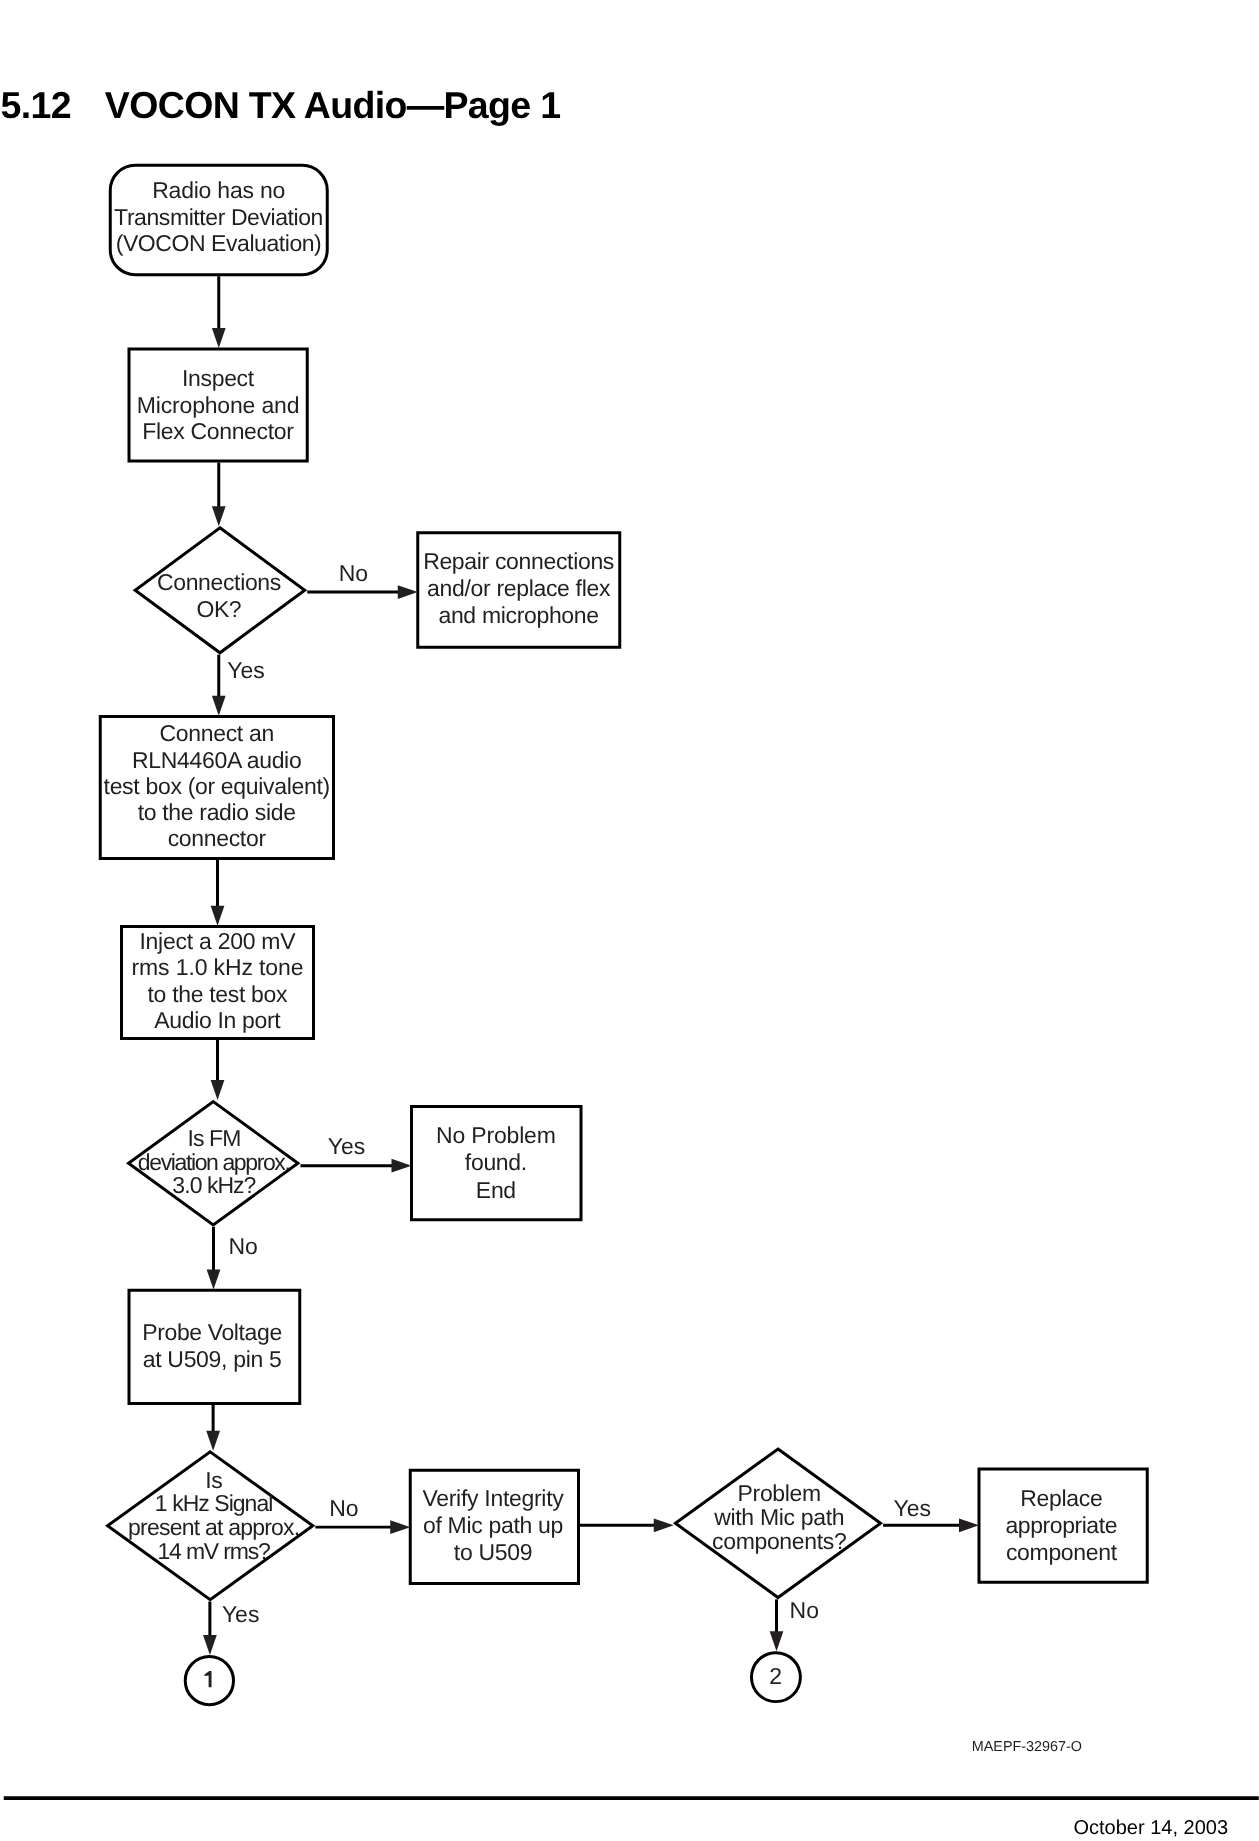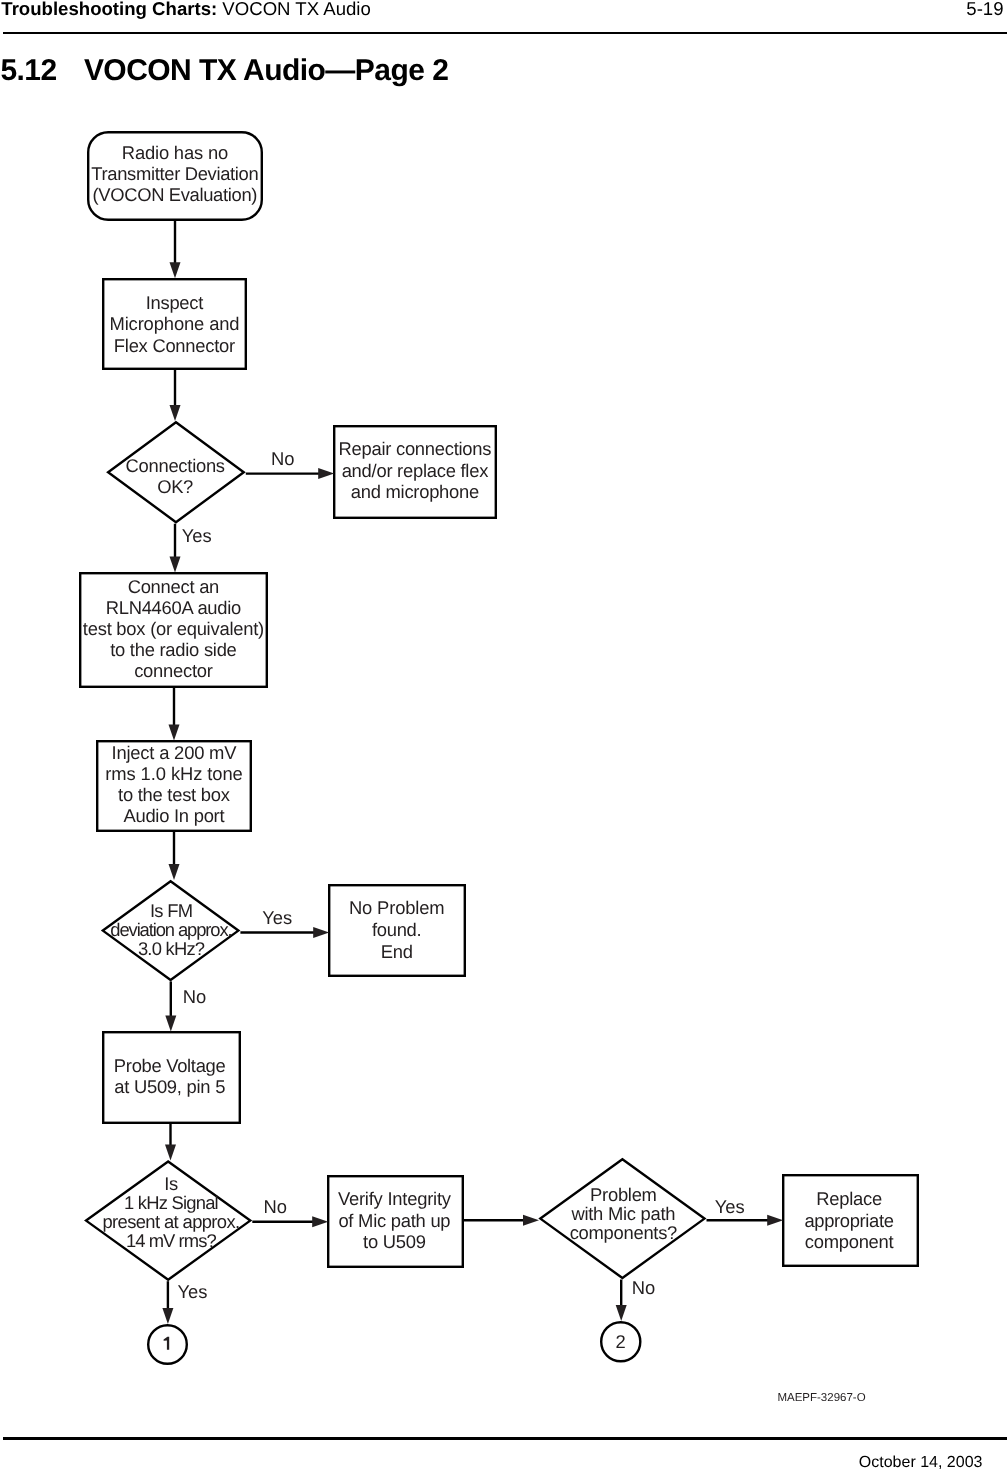--- a/index.html
+++ b/index.html
@@ -47,11 +47,6 @@
 
 <div class="page">
 
-  <div id="running-header">
-    <div id="header-left"><span class="hl-bold">Troubleshooting Charts:</span><span> VOCON TX Audio</span></div>
-    <div id="header-page">5-19</div>
-    <div id="header-rule"></div>
-  </div>
 
   <div id="section-heading"><span class="sh-num">5.12</span><span>VOCON TX Audio—Page 2</span></div>
 

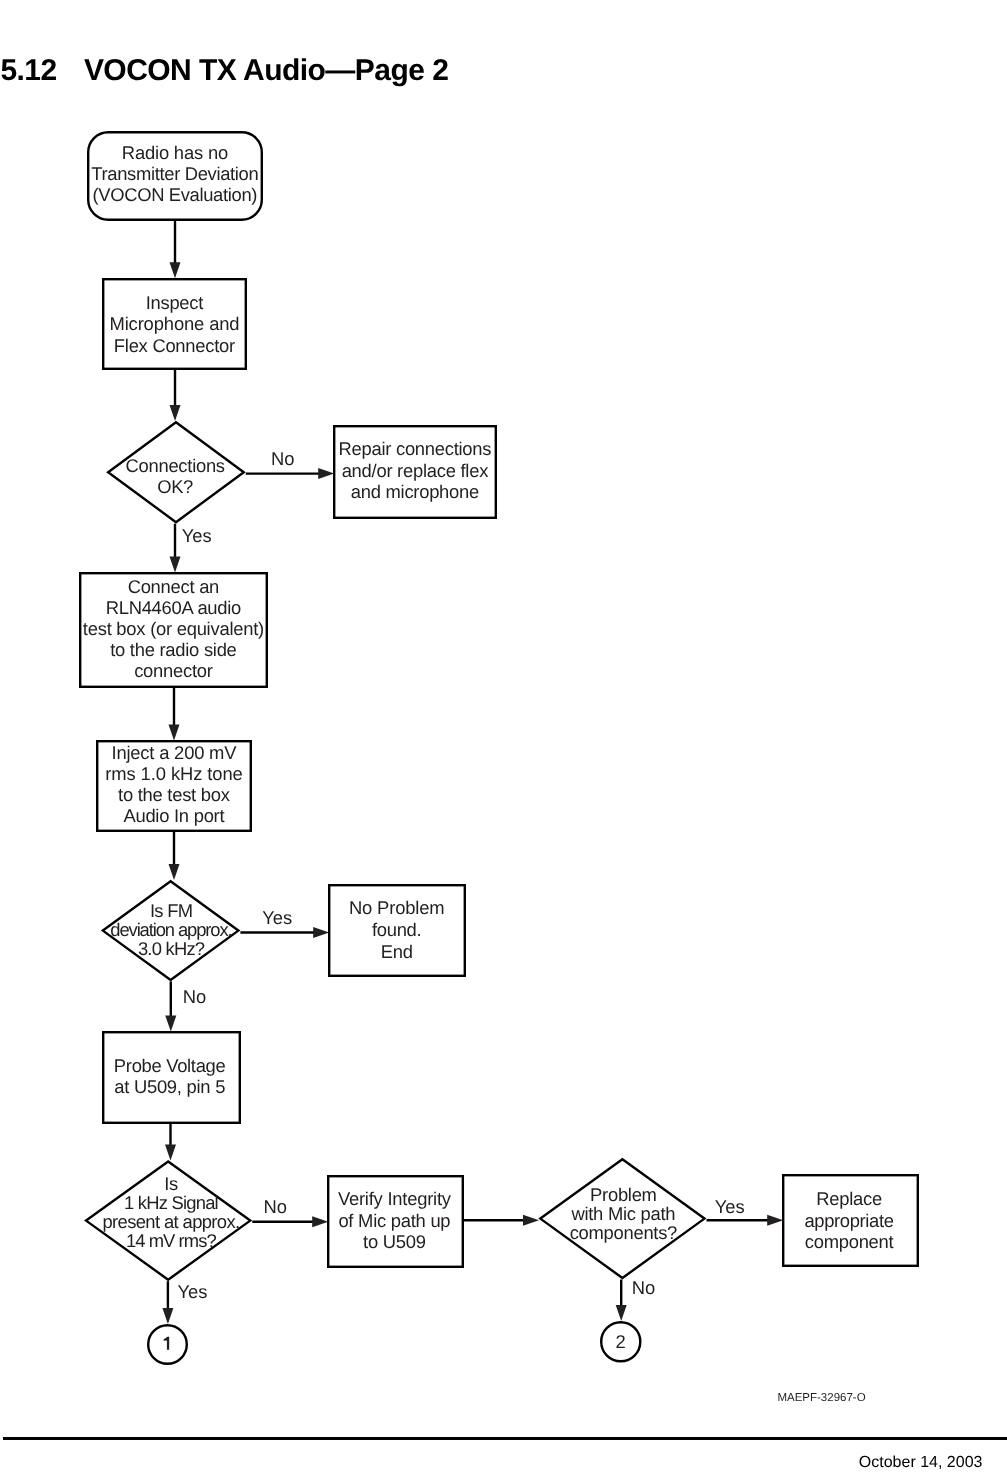--- a/index.html
+++ b/index.html
@@ -25,7 +25,7 @@
   
   #section-heading{position:absolute;left:0.4px;top:56px;font-size:30px;font-weight:bold;
      line-height:30px;white-space:nowrap;letter-spacing:-0.53px;}
-  #section-heading .sh-num{display:inline-block;width:83.5px;}
+  #section-heading .sh-num{display:inline-block;width:83.5px;margin-top:14px;}
 
   
   #flowchart{position:absolute;left:0;top:0;width:1007px;height:1473px;overflow:visible;}

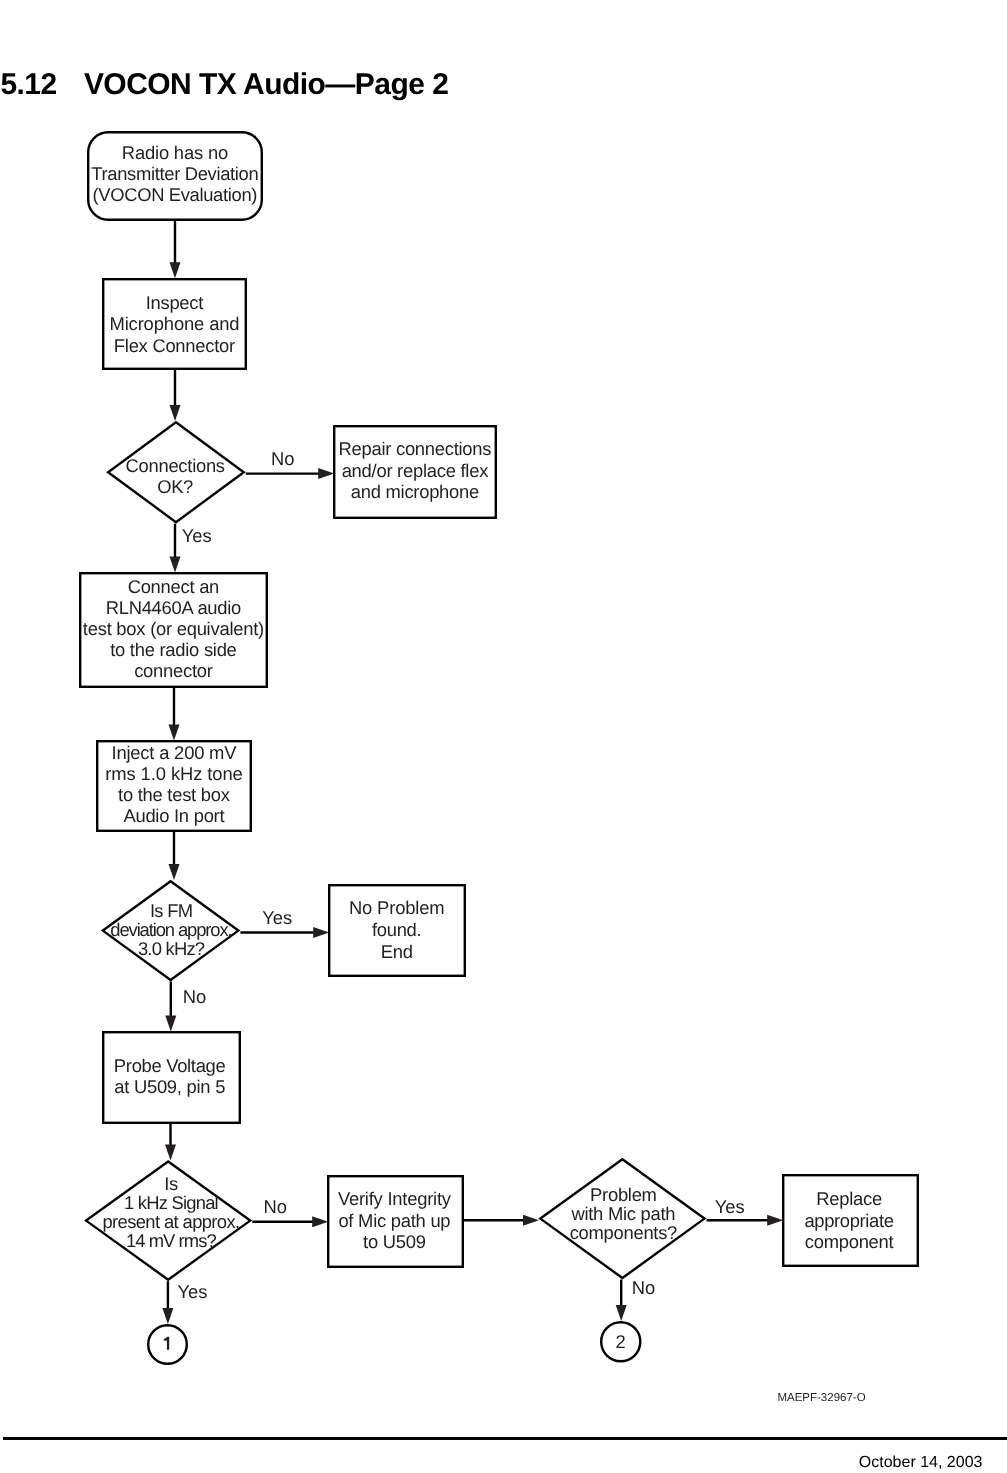--- a/index.html
+++ b/index.html
@@ -48,7 +48,7 @@
 <div class="page">
 
 
-  <div id="section-heading"><span class="sh-num">5.12</span><span>VOCON TX Audio—Page 2</span></div>
+  <div id="section-heading"><span class="sh-num">5.12</span><span>VOCON TX Audio—Page 1</span></div>
 
   <svg id="flowchart" viewBox="0 0 1007 1473" xmlns="http://www.w3.org/2000/svg">
       <g>

